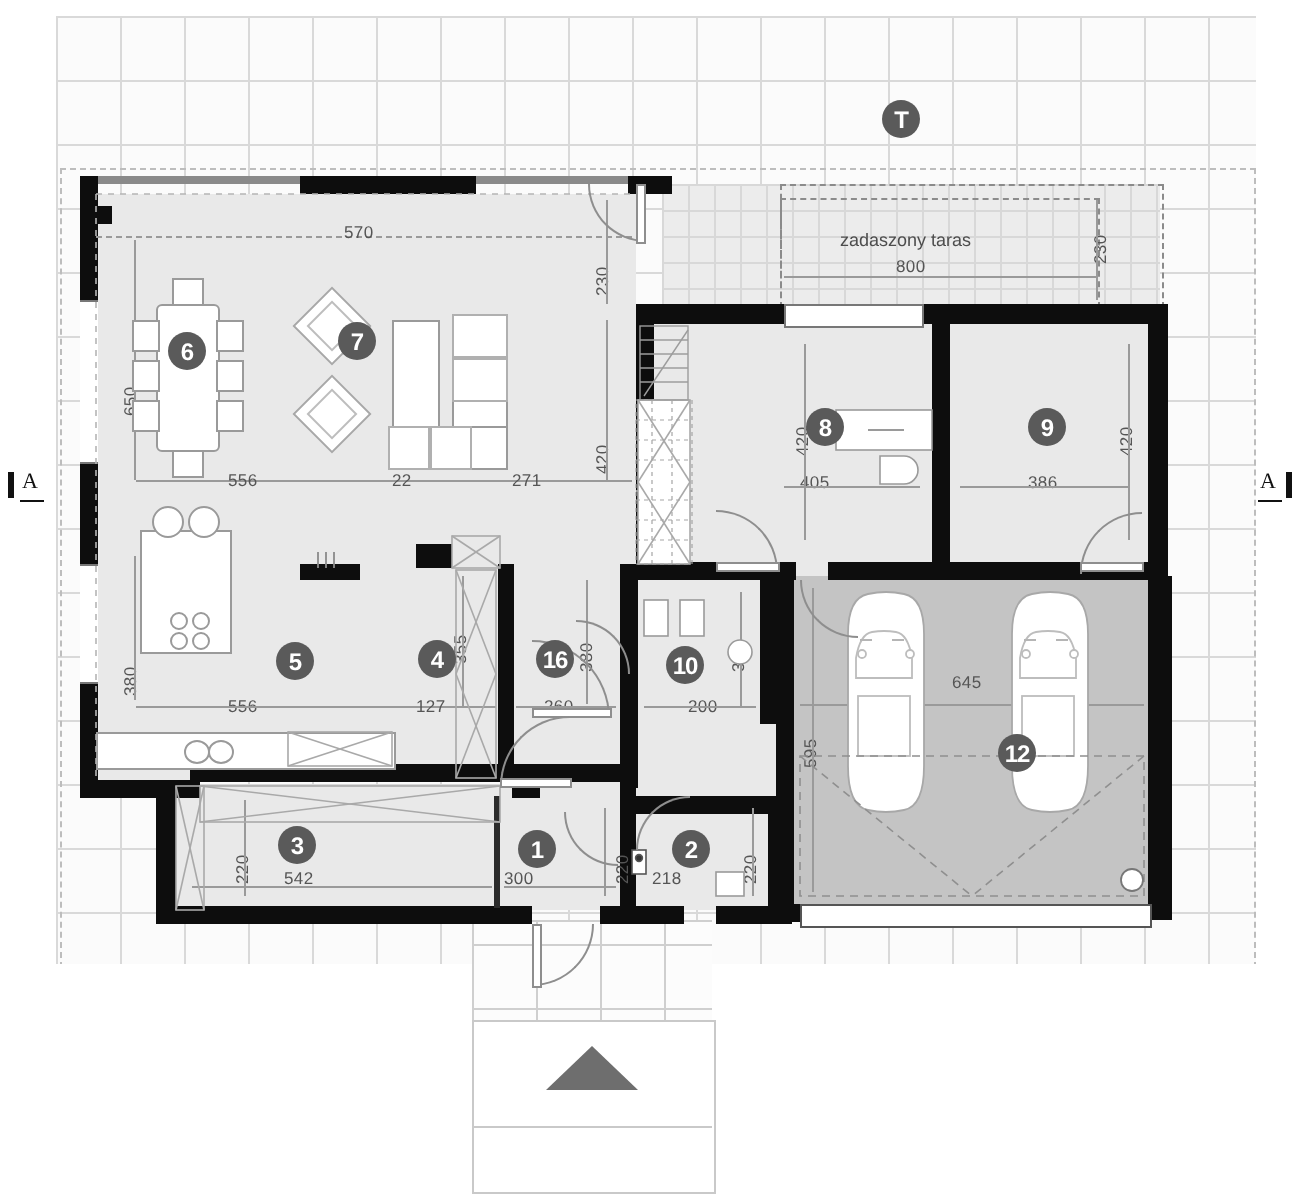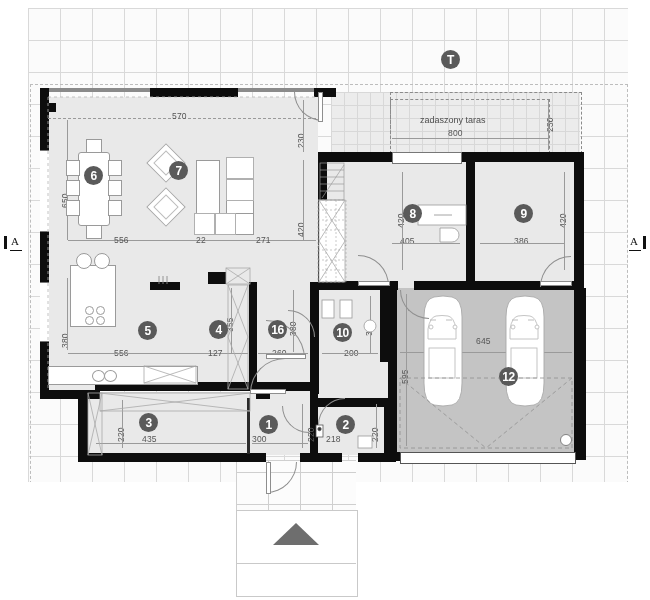--- a/index.html
+++ b/index.html
@@ -247,7 +247,7 @@
   <div class="dimline h" style="left:400px;top:352px;width:172px;"></div>
   <div class="dimline v" style="left:406px;top:294px;height:152px;"></div>
 
-  <div class="dim" style="left:142px;top:434px;">435</div>
+  <div class="dim" style="left:142px;top:434px;">542</div>
   <div class="dim v" style="left:116px;top:442px;">220</div>
   <div class="dimline h" style="left:96px;top:443px;width:150px;"></div>
   <div class="dimline v" style="left:122px;top:400px;height:48px;"></div>

